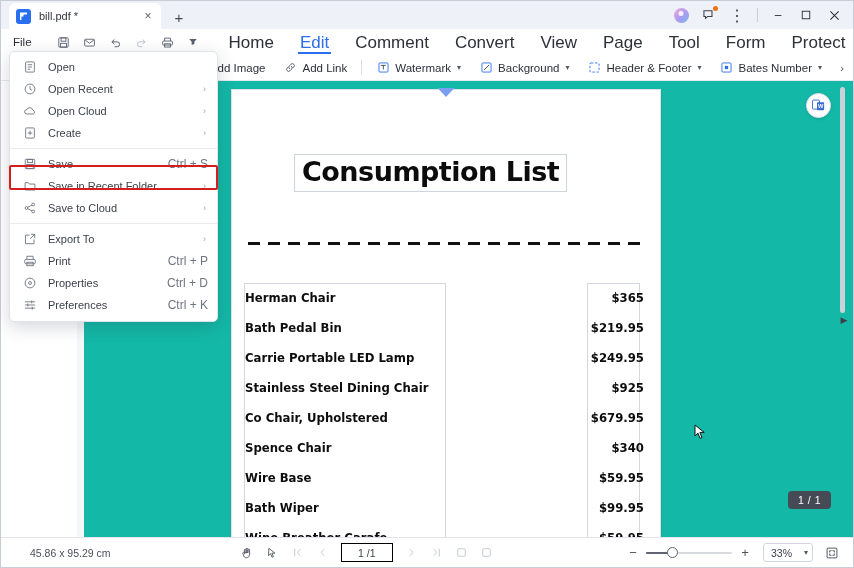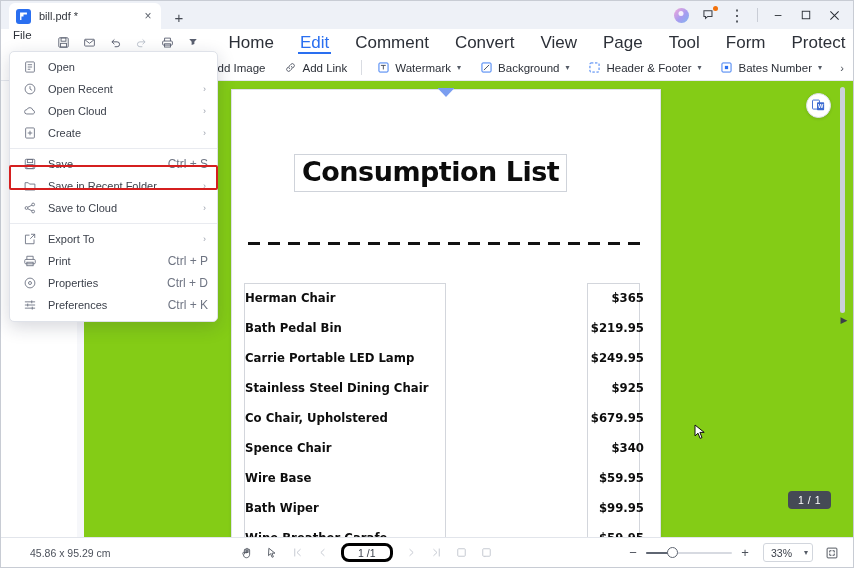--- a/index.html
+++ b/index.html
@@ -85,7 +85,7 @@
   .menubar {
     position: absolute; top: 28px; left: 0; right: 0; height: 26px;
     background: #ffffff;
-    display: flex; 
+    display: flex; align-items: center;
     font-size: 11.5px; color: #2c3038;
   }
   .menu-file { padding: 0 11px 0 12px; color:#2c3038; font-size: 11.5px; }

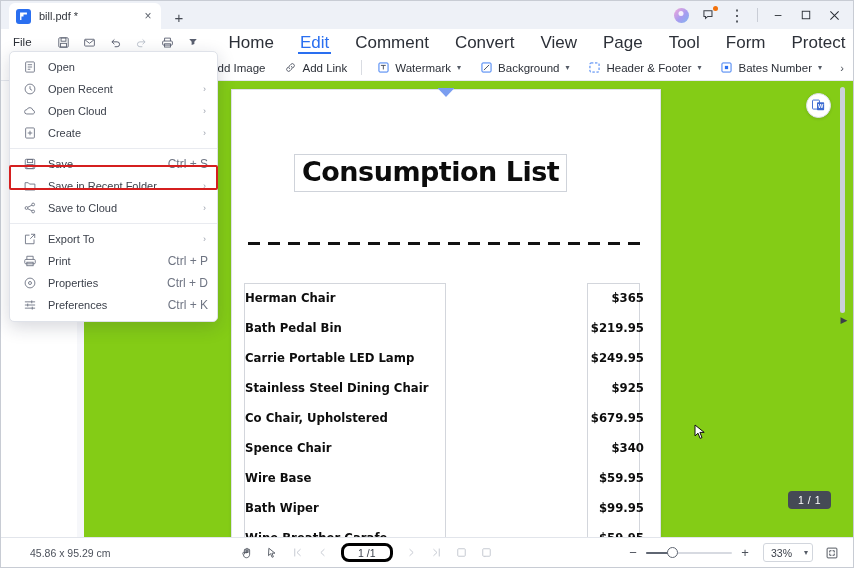--- a/index.html
+++ b/index.html
@@ -141,7 +141,7 @@
   
   .workspace {
     position: absolute; top: 80px; left: 0; right: 0; bottom: 30px;
-    background: #84cc16;
+    background: #14b8a6;
     overflow: hidden;
   }
   .left-white {

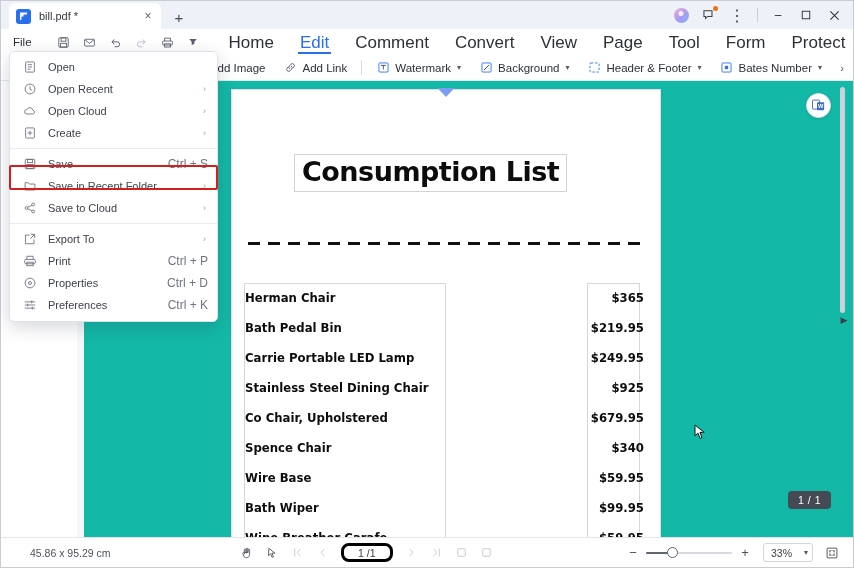--- a/index.html
+++ b/index.html
@@ -306,7 +306,7 @@
   .sb-btn.dim { color: #bfc4cd; }
   .pagebox {
     width: 52px; height: 19px; margin: 0 5px;
-    border: 3px solid #000000; border-radius: 8px;
+    border: 1px solid #000000; border-radius: 0;
     display: flex; align-items: center; justify-content: center;
     font-size: 10.5px; color: #3c414b;
   }

